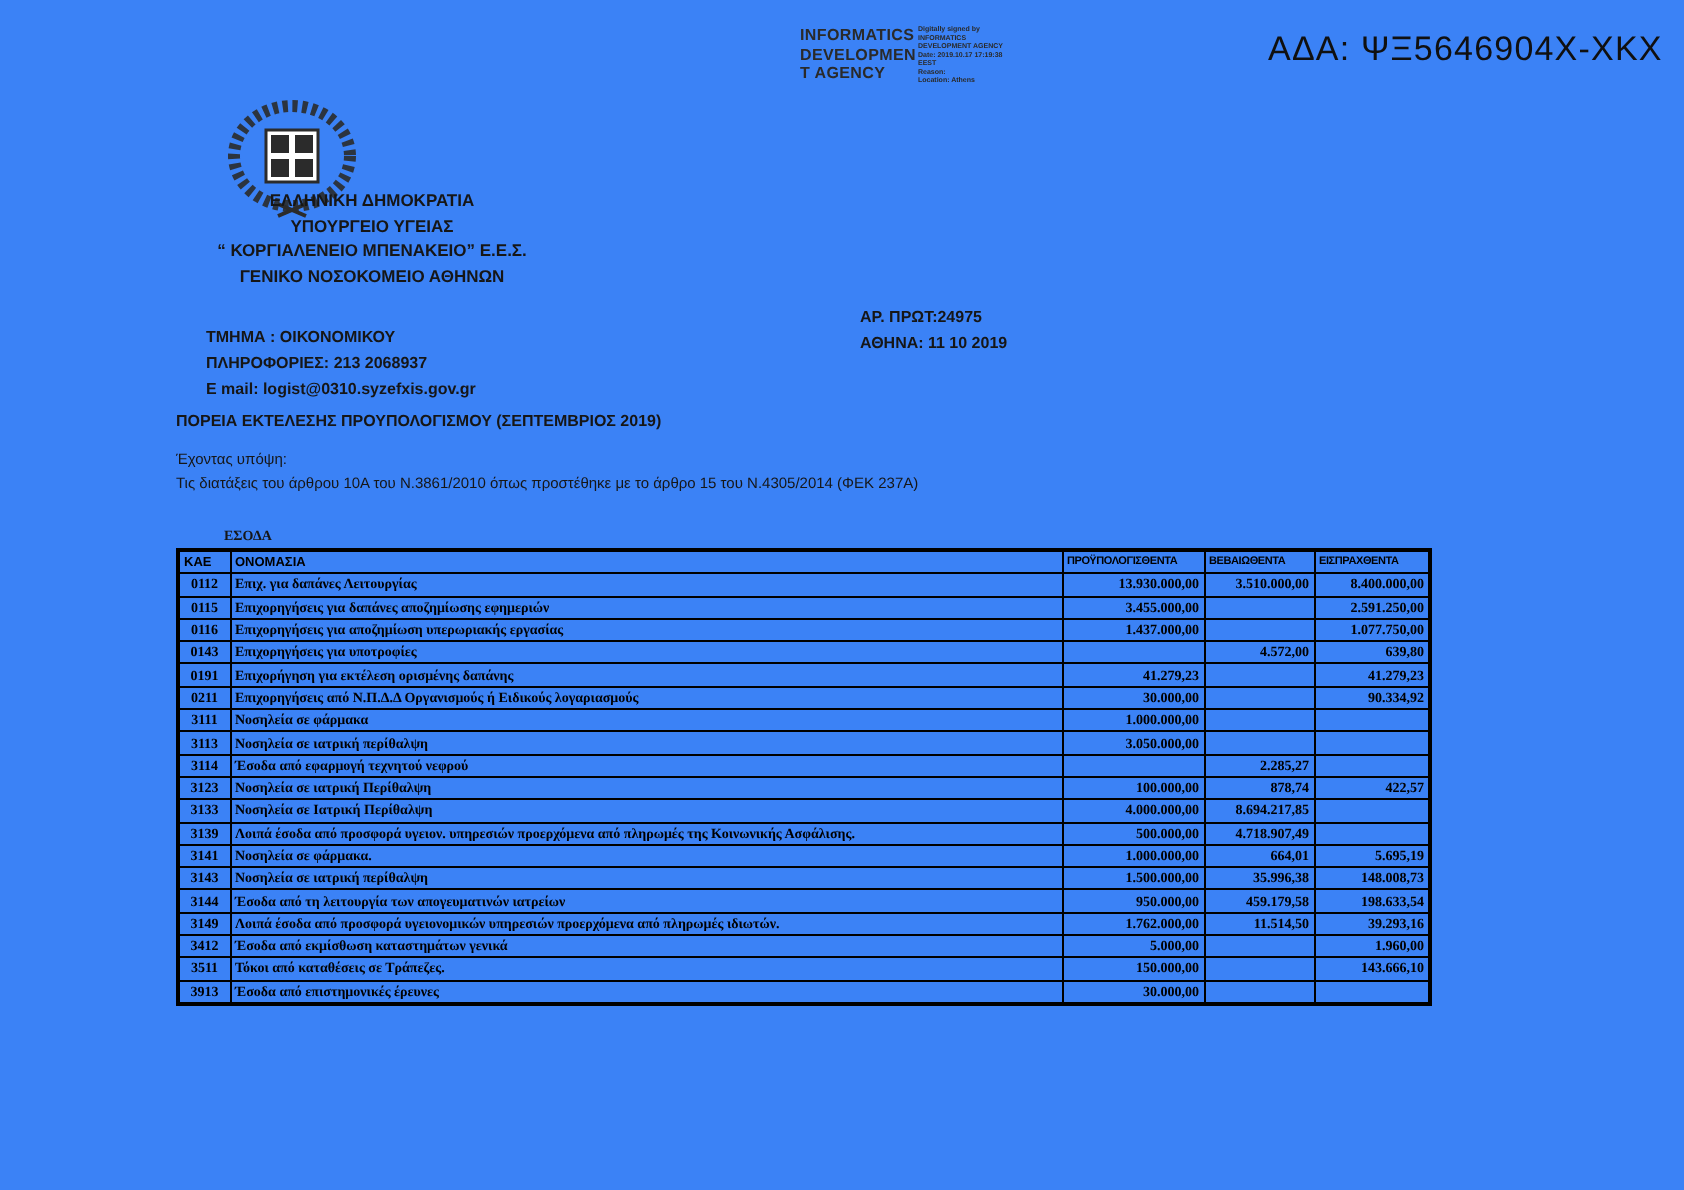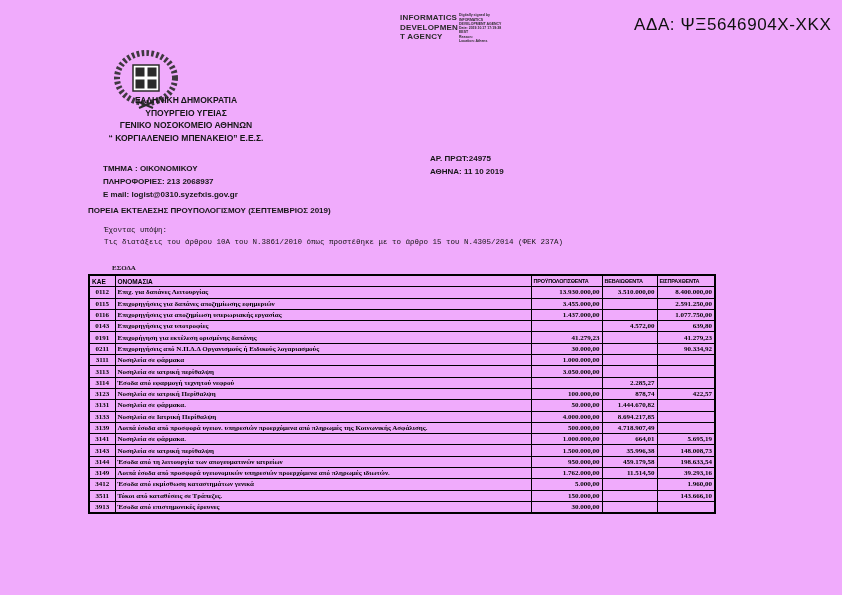--- a/index.html
+++ b/index.html
@@ -7,7 +7,7 @@
     width:842px;height:595px;background:#ffffff;position:relative;
     font-family:"Liberation Sans",sans-serif;color:#111;overflow:hidden;
   }
-  .page{position:absolute;inset:0;background:#f0abfc;}
+  .page{position:absolute;inset:0;background:#3b82f6;}
 
   
   .agency-block{

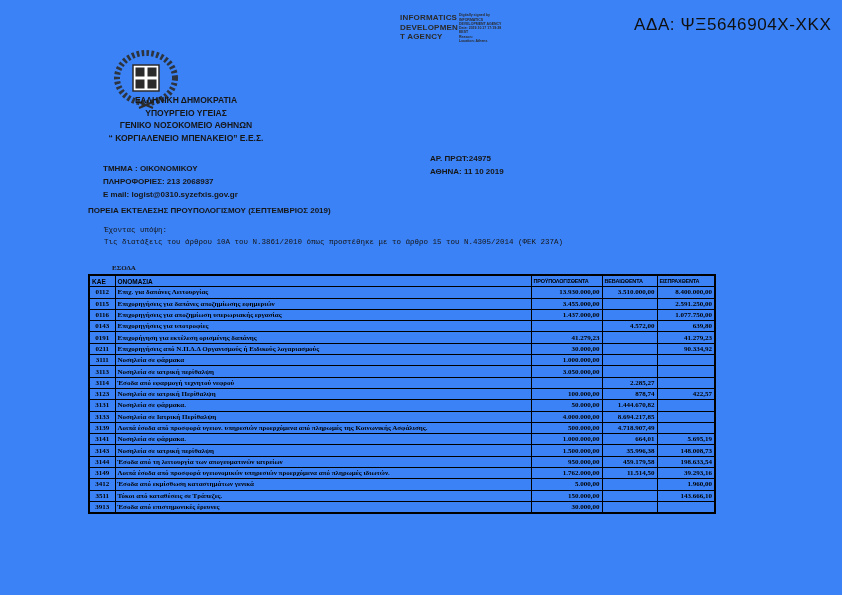--- a/index.html
+++ b/index.html
@@ -111,8 +111,8 @@
   <div class="letterhead">
       <div>ΕΛΛΗΝΙΚΗ ΔΗΜΟΚΡΑΤΙΑ</div>
       <div>ΥΠΟΥΡΓΕΙΟ ΥΓΕΙΑΣ</div>
+      <div>“ ΚΟΡΓΙΑΛΕΝΕΙΟ ΜΠΕΝΑΚΕΙΟ” Ε.Ε.Σ.</div>
       <div>ΓΕΝΙΚΟ ΝΟΣΟΚΟΜΕΙΟ ΑΘΗΝΩΝ</div>
-      <div>“ ΚΟΡΓΙΑΛΕΝΕΙΟ ΜΠΕΝΑΚΕΙΟ” Ε.Ε.Σ.</div>
     </div>
 
   <div class="protocol">

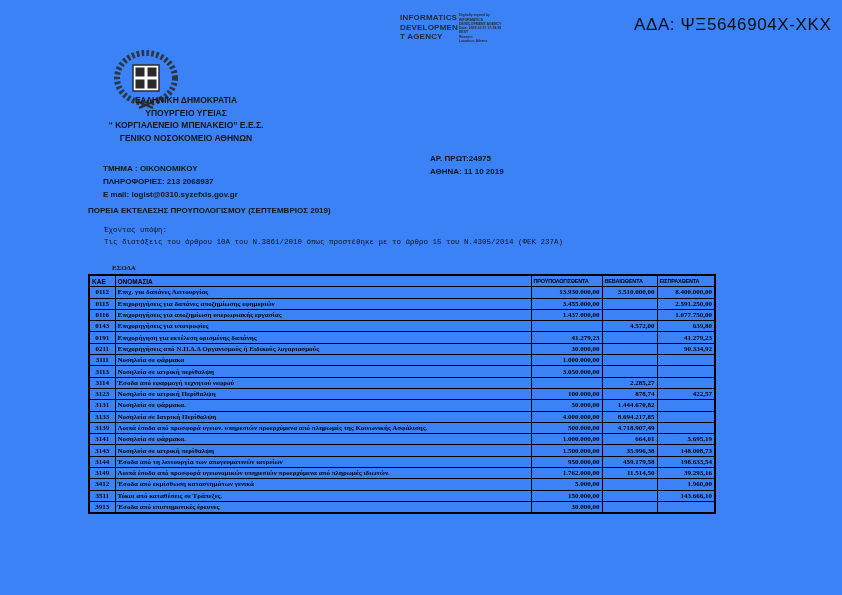--- a/index.html
+++ b/index.html
@@ -45,8 +45,8 @@
     font-weight:700;font-size:8px;color:#161616;
   }
   .preamble{
-    position:absolute;left:104px;top:224px;
-    font-family:Liberation Mono, monospace;font-size:7.5px;line-height:12px;color:#161616;
+    position:absolute;left:88px;top:224px;
+    font-family:Liberation Sans, sans-serif;font-size:7.5px;line-height:12px;color:#161616;
   }
   .esoda{
     position:absolute;left:112px;top:264px;

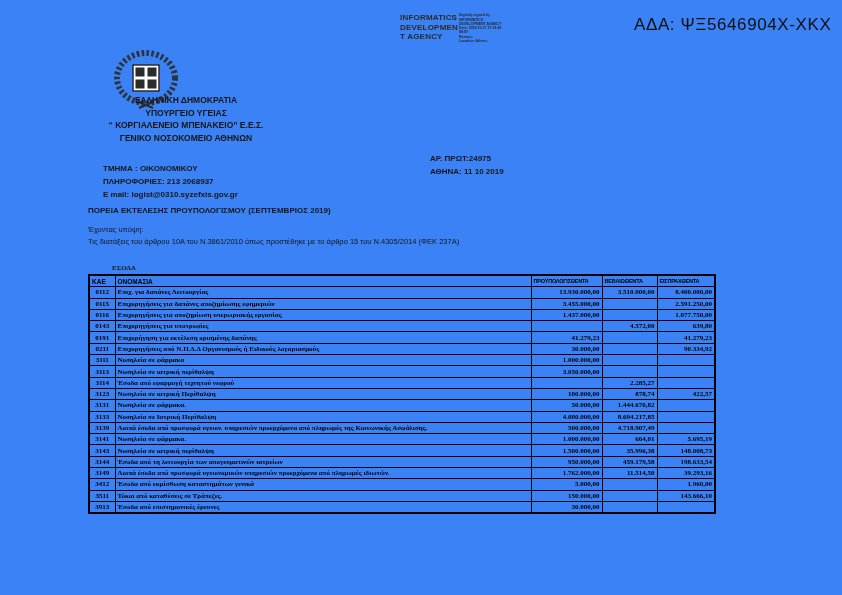--- a/index.html
+++ b/index.html
@@ -224,13 +224,6 @@
           <td class="td-num">422,57</td>
         </tr>
         <tr>
-          <td class="td-kae">3131</td>
-          <td class="td-name">Νοσηλεία σε φάρμακα.</td>
-          <td class="td-num">50.000,00</td>
-          <td class="td-num">1.444.670,82</td>
-          <td class="td-num"></td>
-        </tr>
-        <tr>
           <td class="td-kae">3133</td>
           <td class="td-name">Νοσηλεία σε Ιατρική Περίθαλψη</td>
           <td class="td-num">4.000.000,00</td>

